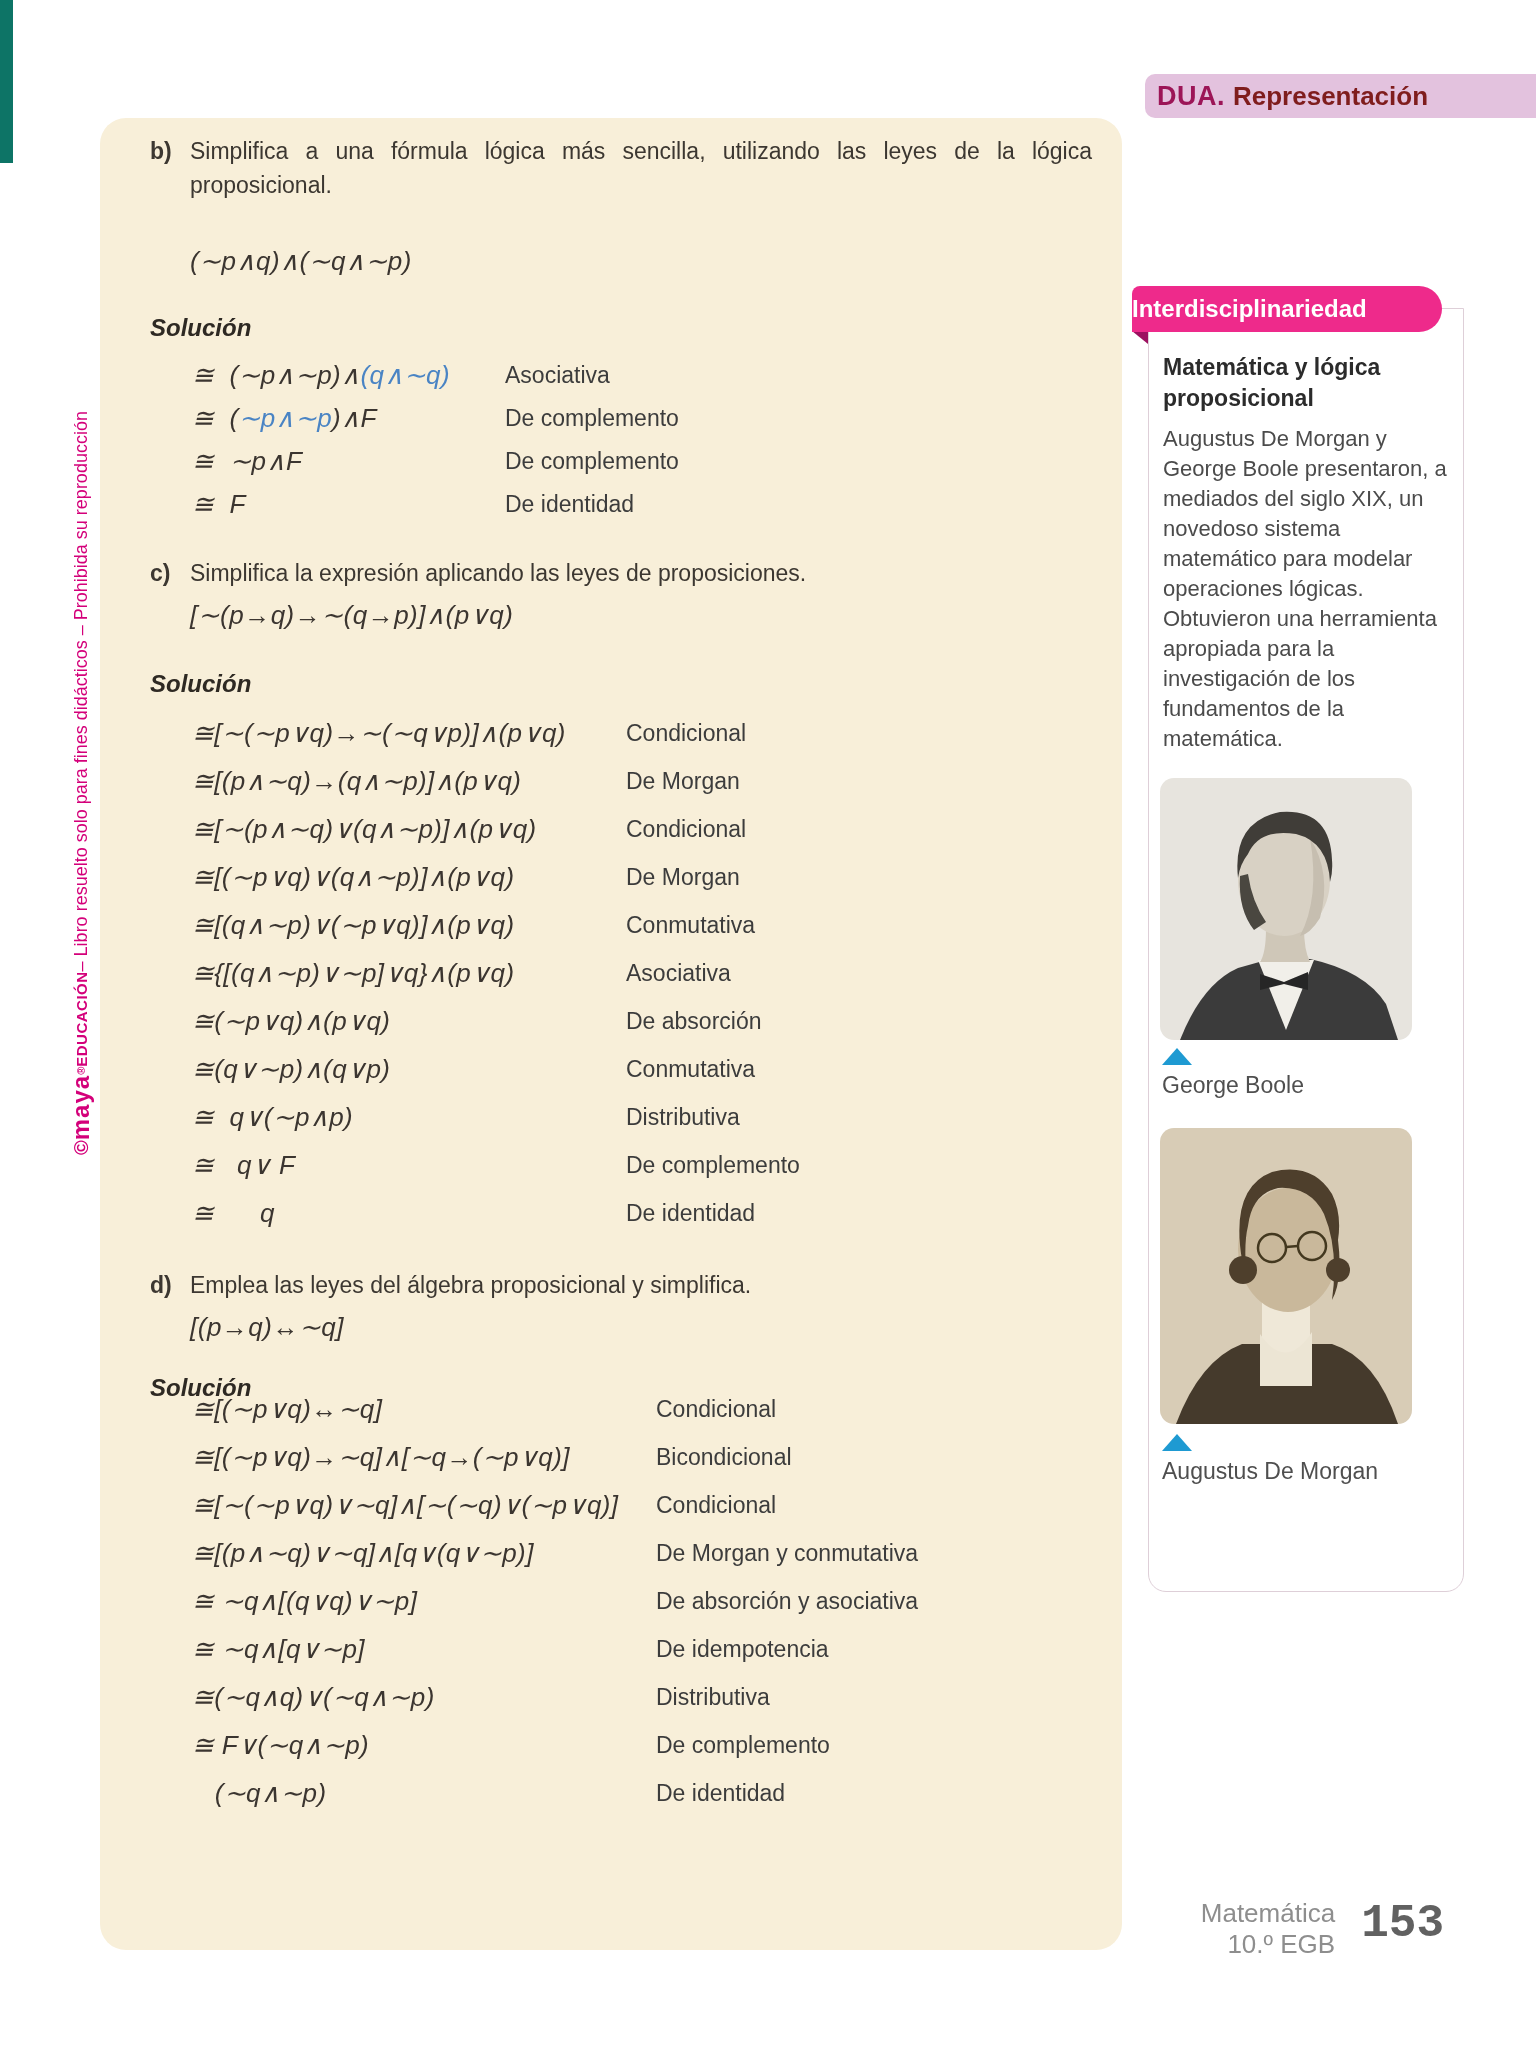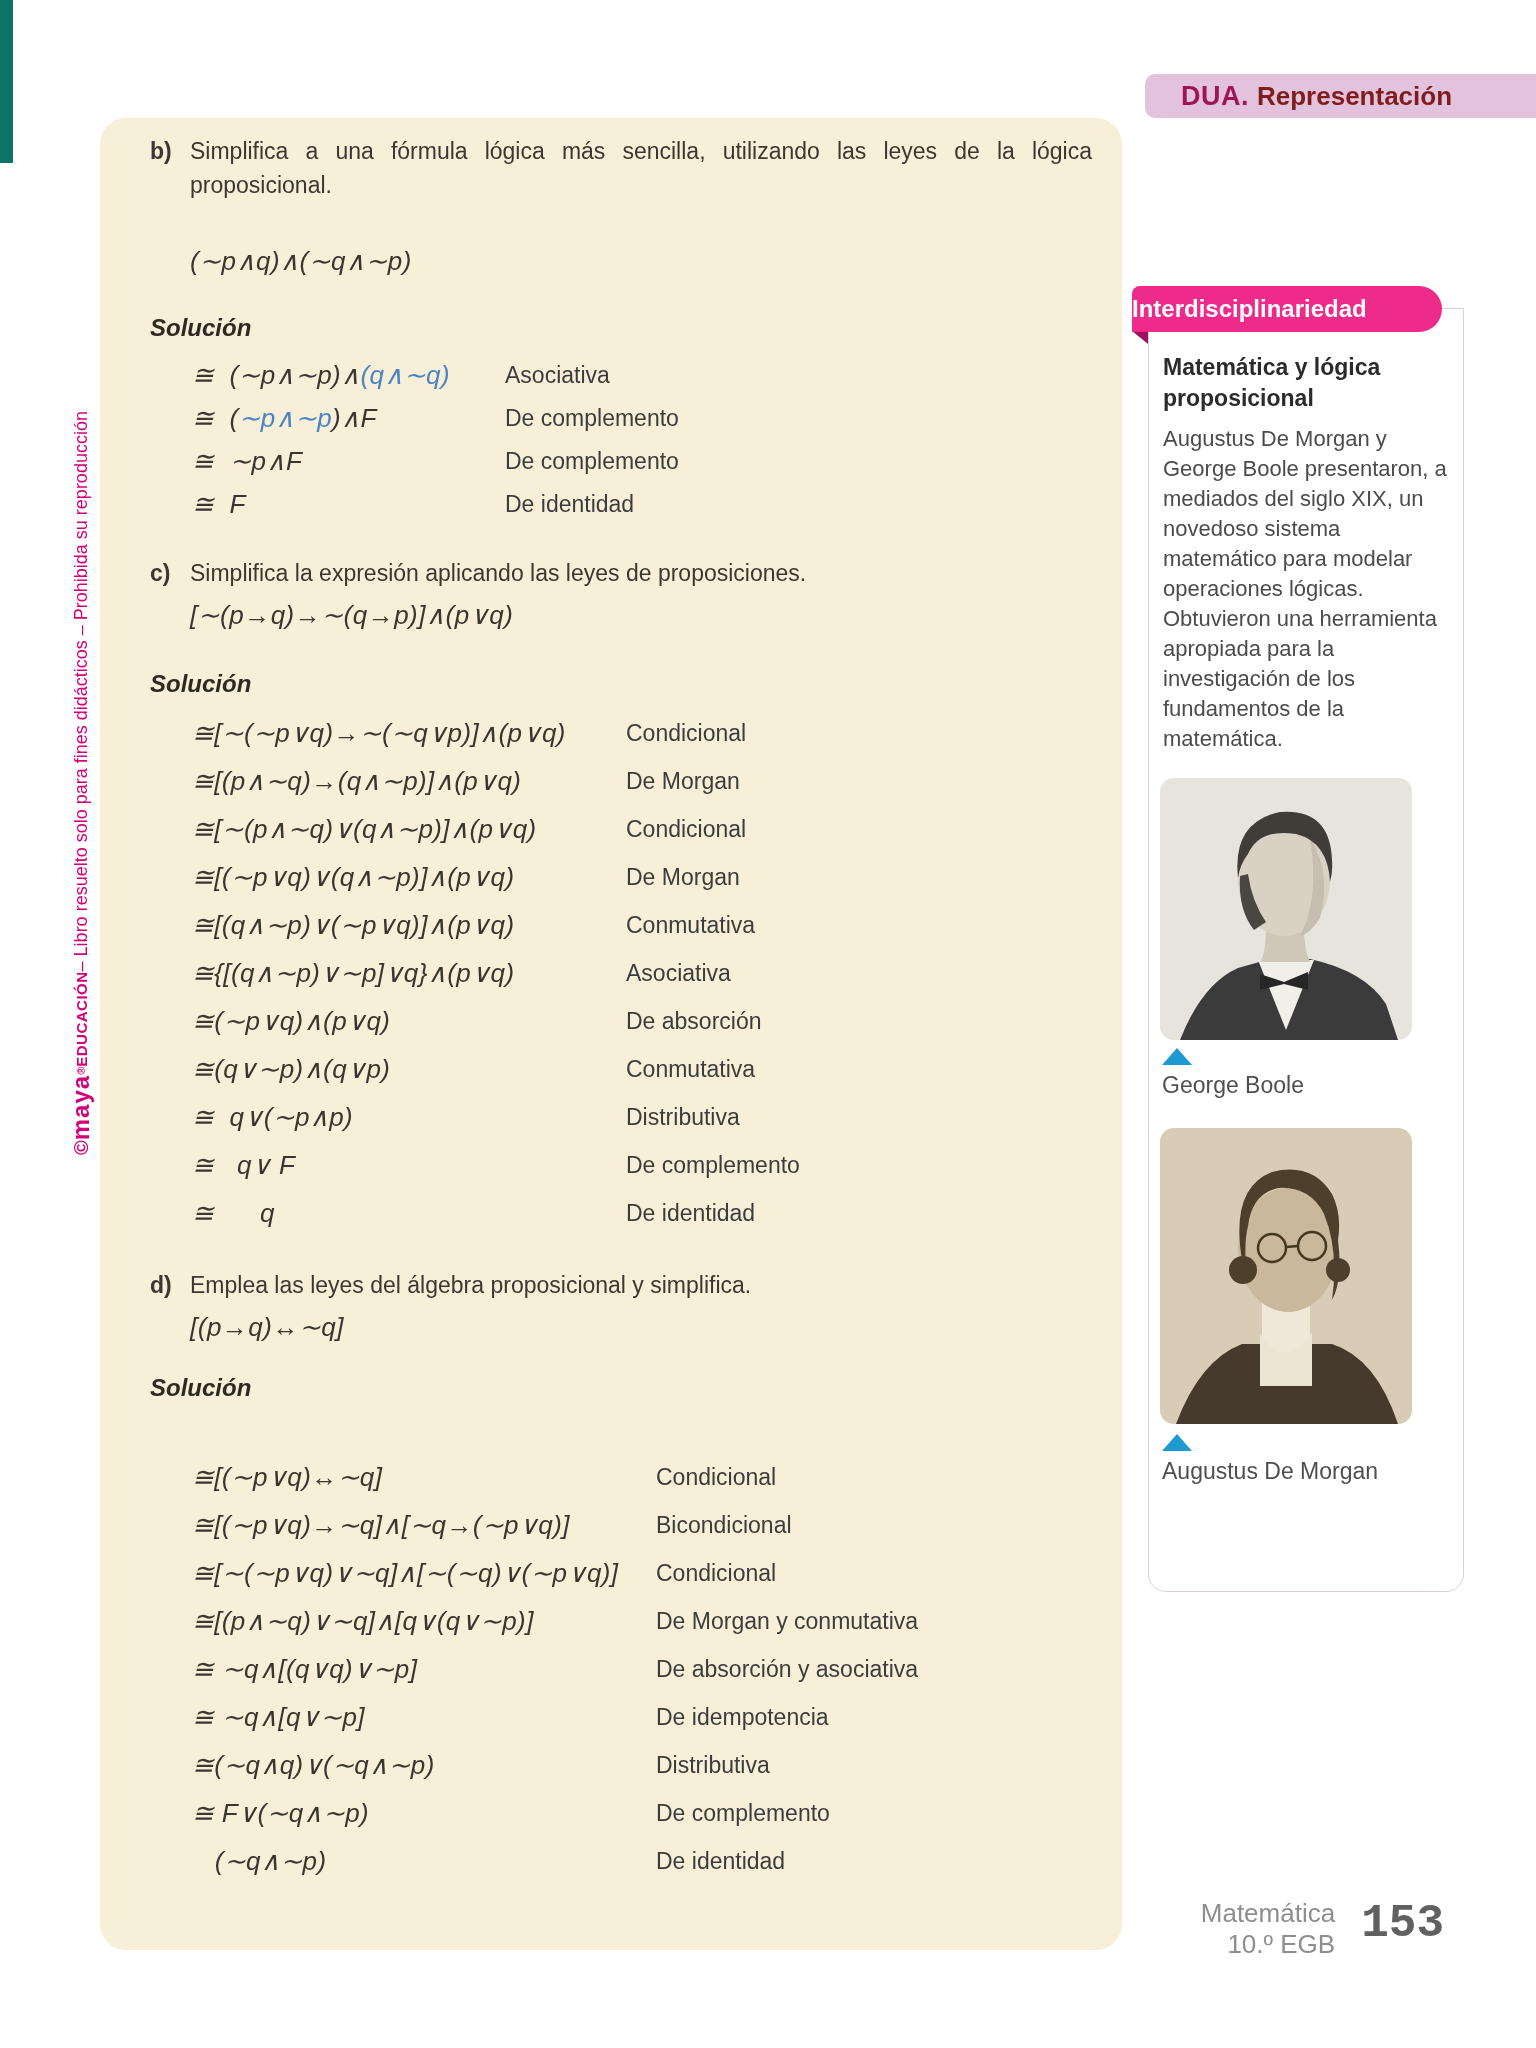--- a/index.html
+++ b/index.html
@@ -12,7 +12,7 @@
   
   .dua-banner{position:absolute;left:1145px;top:74px;width:391px;height:44px;
               background:#e3c2de;border-radius:10px 0 0 10px;display:flex;align-items:center;
-              padding-left:36px;box-sizing:border-box;}
+              padding-left:12px;box-sizing:border-box;}
   .dua-banner .dua-label{color:#9c1557;font-weight:800;font-size:27px;letter-spacing:.5px;}
   .dua-banner .dua-title{color:#7f1d1d;font-weight:700;font-size:26px;margin-left:8px;}
 

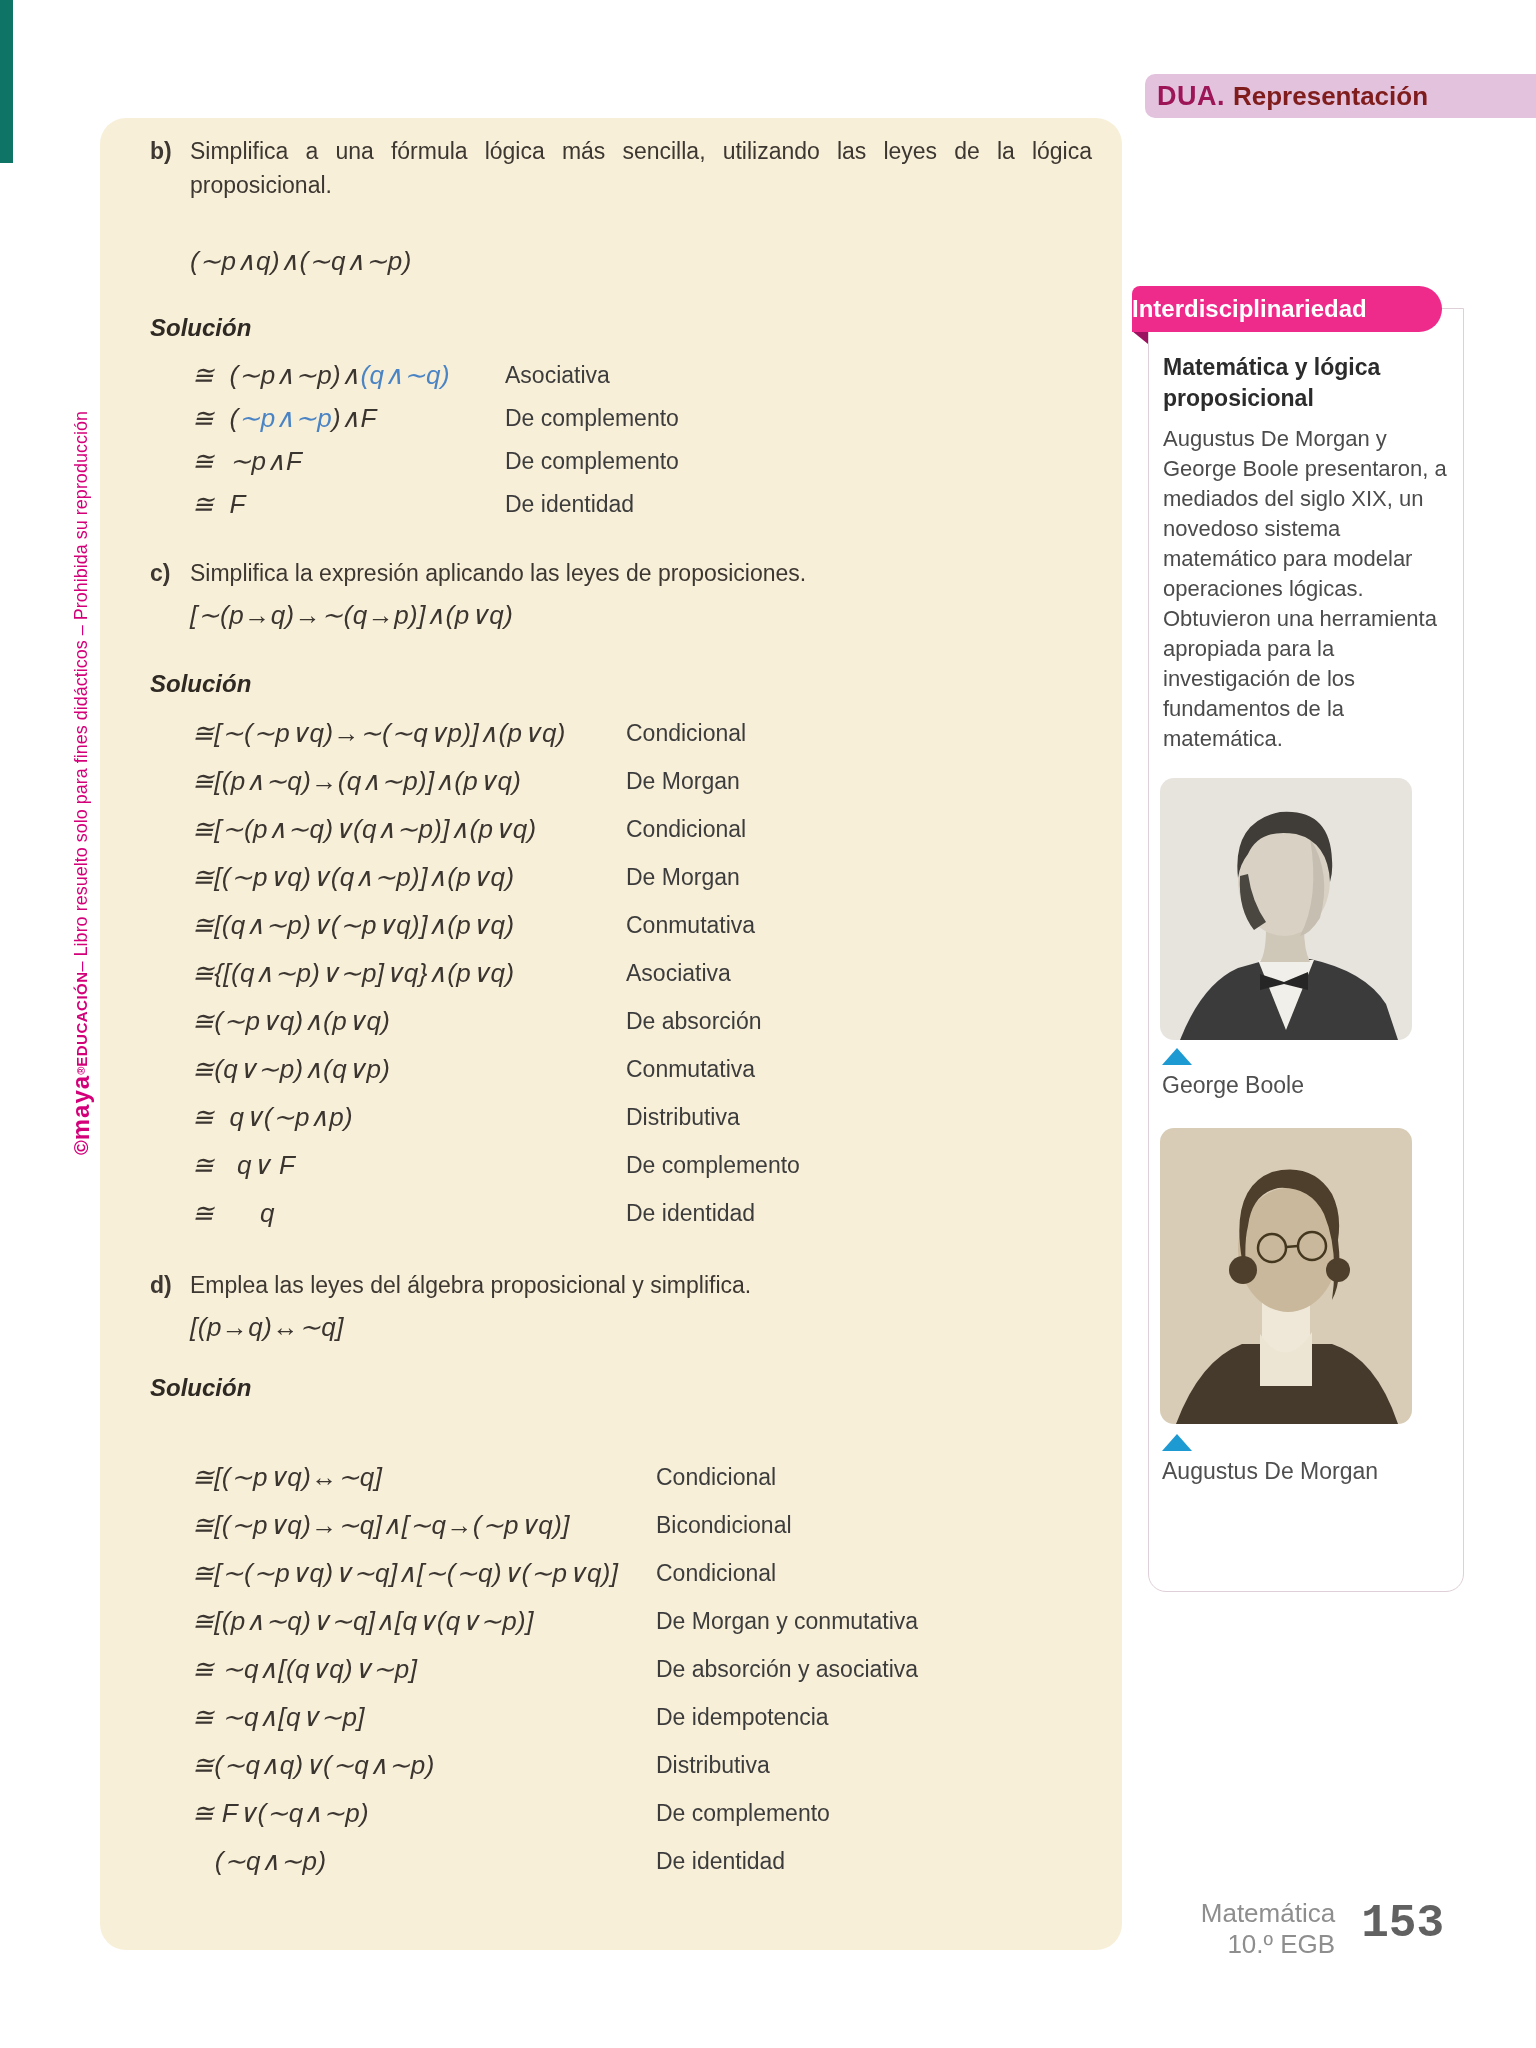--- a/index.html
+++ b/index.html
@@ -145,7 +145,7 @@
       </div>
       <div class="formula" style="top:1194px;">[(p→q)↔∼q]</div>
       <div class="sol" style="top:1256px;">Solución</div>
-      <div class="steps ex-d" style="top:1344px;">
+      <div class="steps ex-d" style="top:1276px;">
           <div class="step"><span class="f"><span>≅[(∼p∨q)↔∼q]</span></span><span class="law">Condicional</span></div>
           <div class="step"><span class="f"><span>≅[(∼p∨q)→∼q]∧[∼q→(∼p∨q)]</span></span><span class="law">Bicondicional</span></div>
           <div class="step"><span class="f"><span>≅[∼(∼p∨q)∨∼q]∧[∼(∼q)∨(∼p∨q)]</span></span><span class="law">Condicional</span></div>

